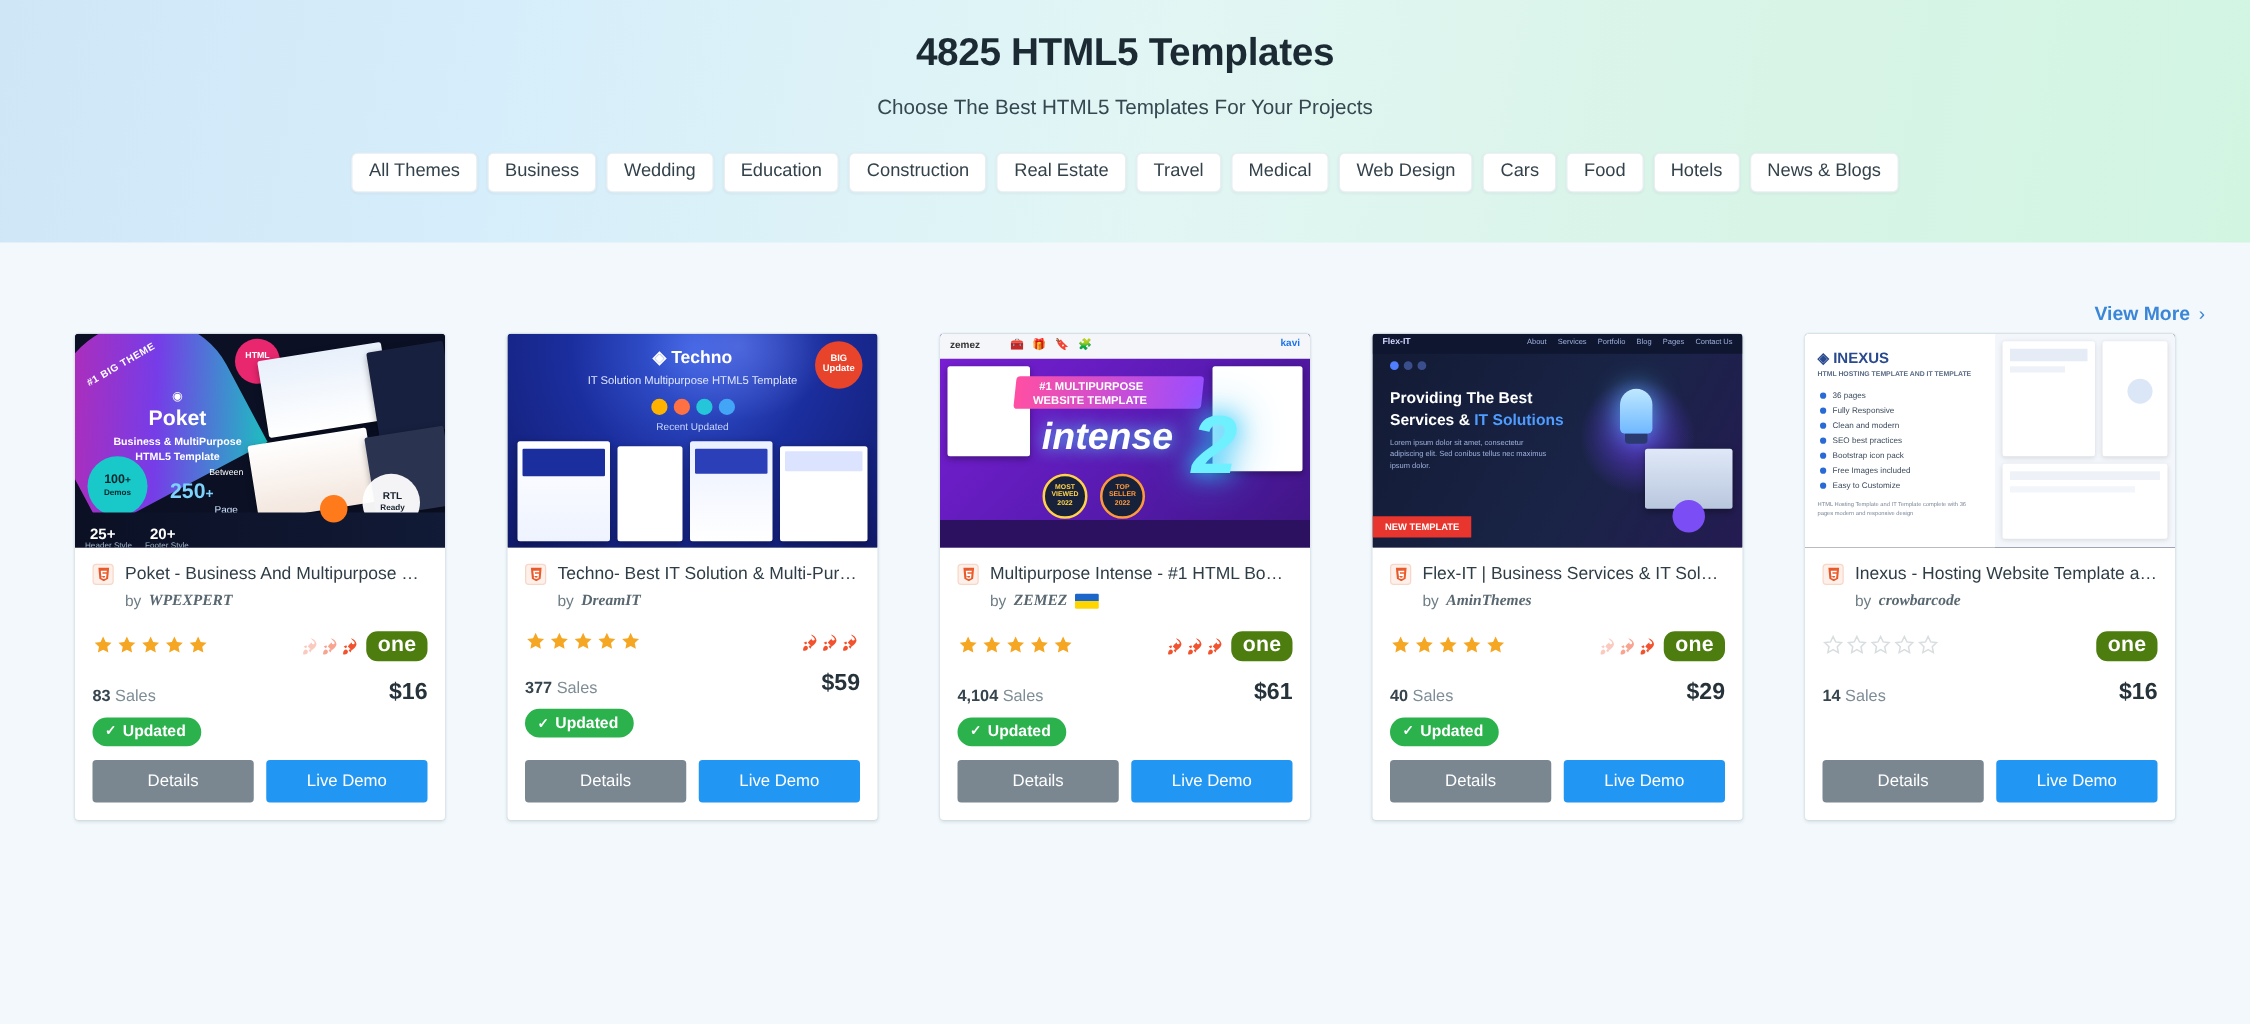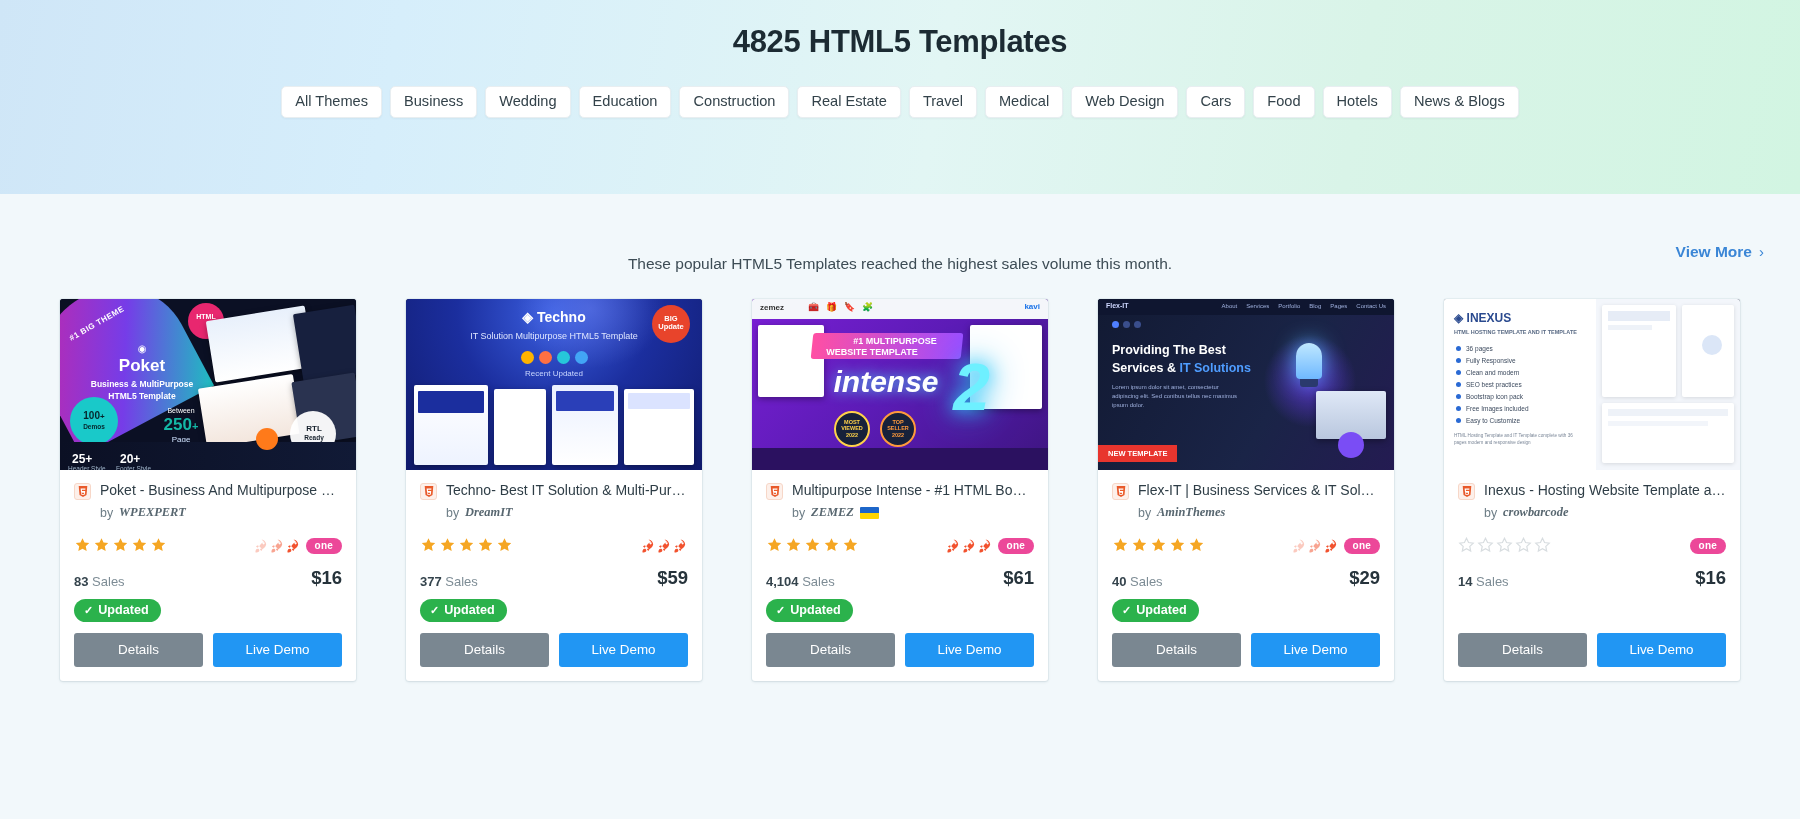--- a/index.html
+++ b/index.html
@@ -211,6 +211,7 @@
 
 <div class="hero">
   <div class="hero-title">4825 HTML5 Templates</div>
+  <div class="hero-sub">Choose The Best HTML5 Templates For Your Projects</div>
   <div class="tabs" id="tabs">
       <div class="tab">All Themes</div>
       <div class="tab">Business</div>

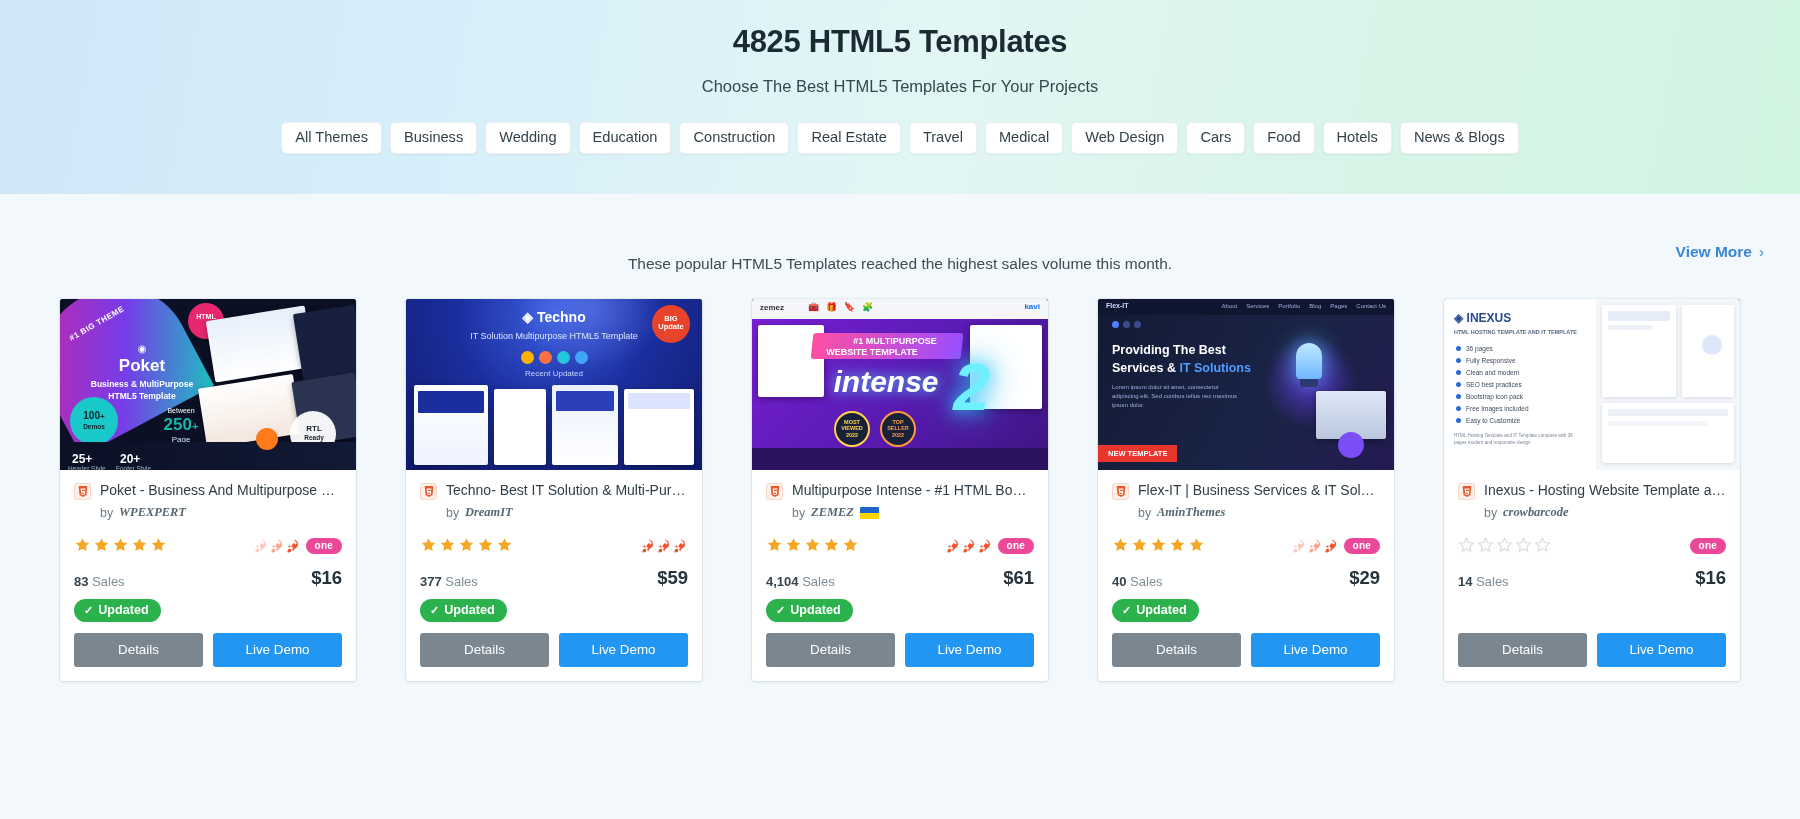--- a/index.html
+++ b/index.html
@@ -231,7 +231,6 @@
 
 <div class="section">
   <div class="section-head">
-    <div class="section-sub">These popular HTML5 Templates reached the highest sales volume this month.</div>
   </div>
   <div class="view-more">
     <span>View More</span>

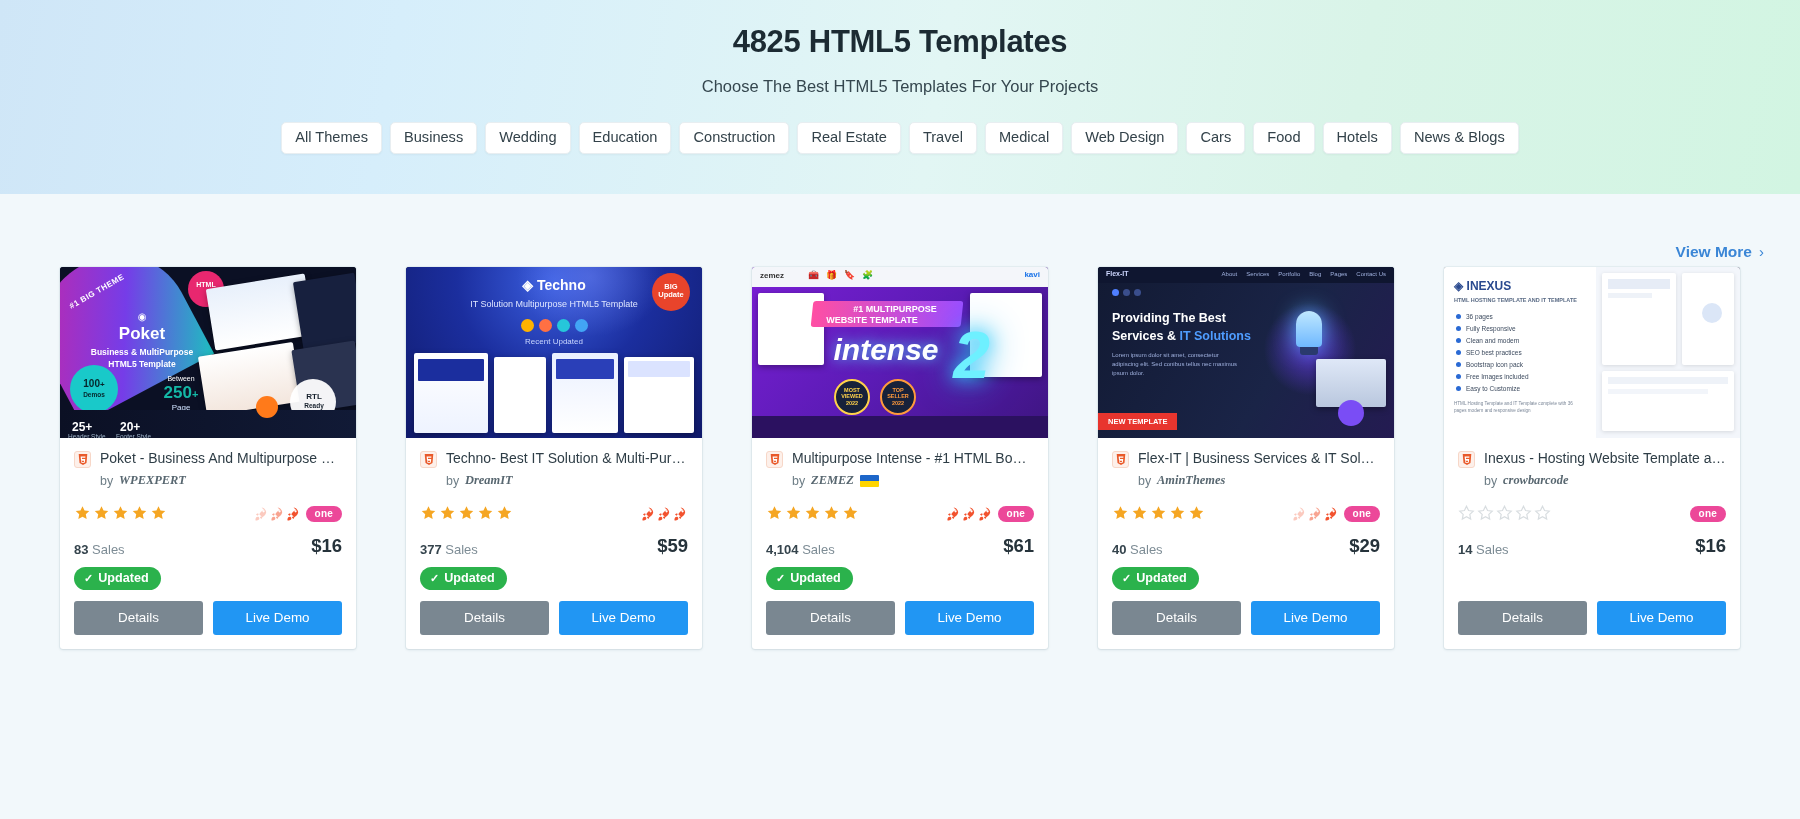--- a/index.html
+++ b/index.html
@@ -470,7 +470,7 @@
       <div class="tsheet" style="left:6px;top:26px;width:66px;height:72px;background:#fff;"></div>
       <div class="tsheet" style="right:6px;top:26px;width:72px;height:84px;background:#fff;"></div>
       <div style="position:absolute;left:60px;top:34px;width:150px;height:26px;background:linear-gradient(90deg,#ff4fa3,#9c4dff);border-radius:3px;transform:skewX(-6deg);"></div>
-      <div style="position:absolute;left:68px;top:37px;width:150px;text-align:center;color:#fff;font-size:9px;font-weight:bold;">#1 MULTIPURPOSE</div>
+      <div style="position:absolute;left:46px;top:37px;width:150px;text-align:center;color:#fff;font-size:9px;font-weight:bold;">#1 MULTIPURPOSE</div>
       <div style="position:absolute;left:60px;top:48px;width:120px;text-align:center;color:#fff;font-size:9px;font-weight:bold;">WEBSITE TEMPLATE</div>
       <div style="position:absolute;left:34px;top:66px;width:200px;text-align:center;color:#fff;font-size:30px;font-weight:bold;font-style:italic;text-shadow:0 0 14px #4fd8ff;">intense</div>
       <div style="position:absolute;right:58px;top:50px;color:#6ef0ff;font-size:66px;font-weight:bold;font-style:italic;text-shadow:0 0 18px #2fd0ff,0 0 36px #1aa8e8;">2</div>

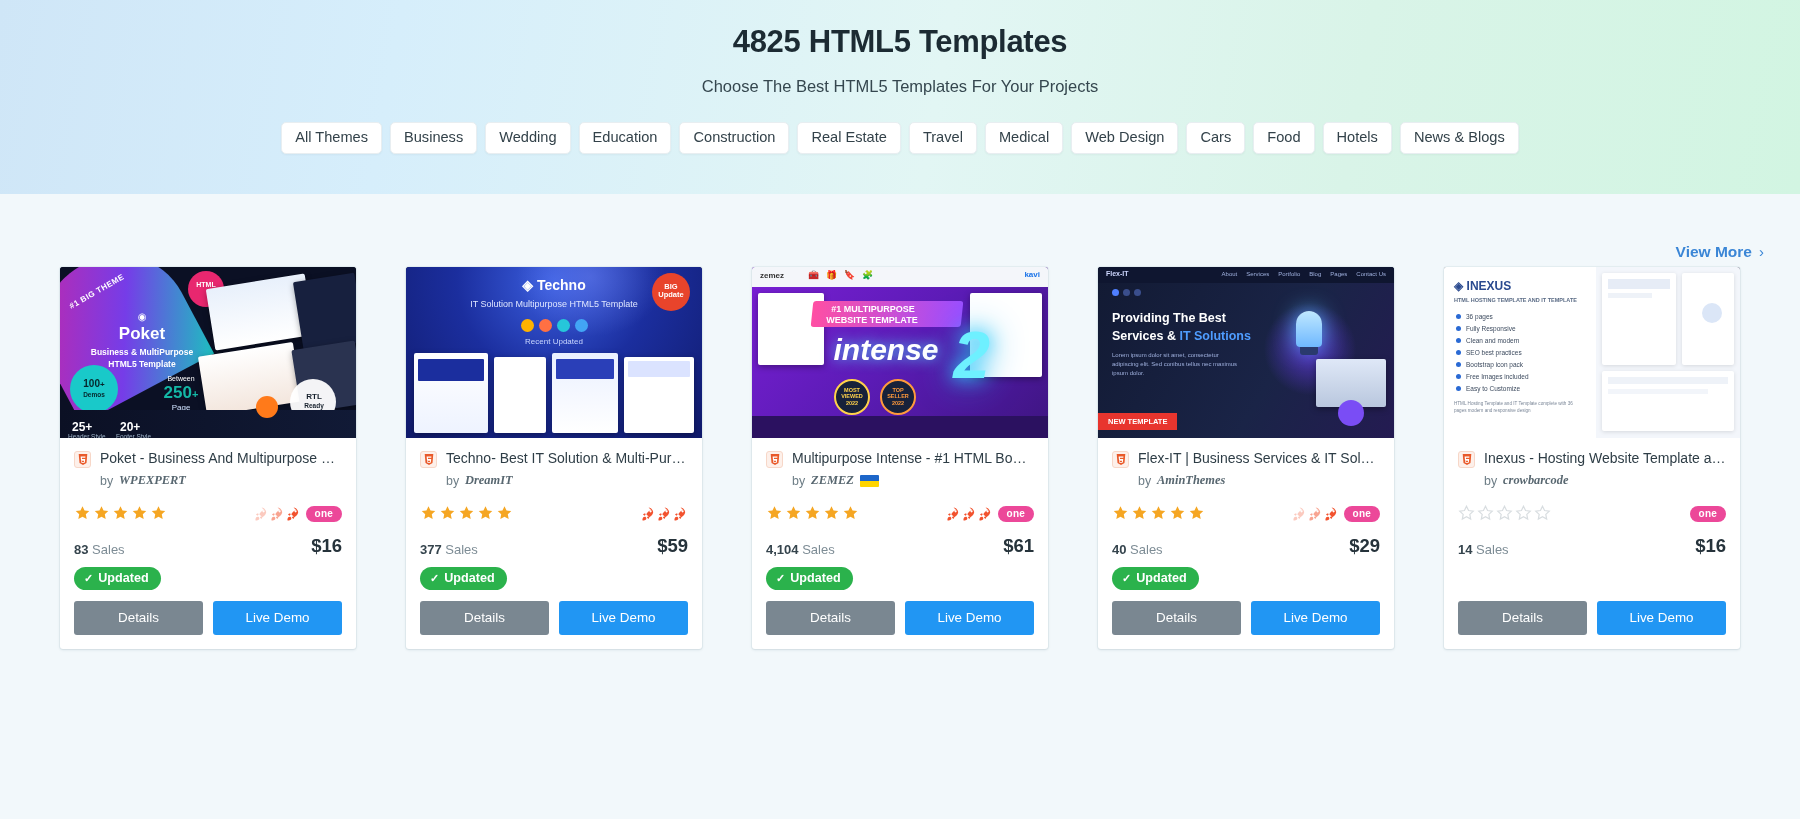--- a/index.html
+++ b/index.html
@@ -261,7 +261,7 @@
       <div class="tcirc" style="left:10px;top:98px;width:48px;height:48px;background:#19c9c9;"></div>
       <div style="position:absolute;left:12px;top:112px;width:44px;text-align:center;color:#06262c;font-size:10px;font-weight:bold;line-height:1;">100<span style="font-size:8px;">+</span><br><span style="font-size:6.5px;">Demos</span></div>
       <div style="position:absolute;left:76px;top:108px;width:90px;text-align:center;color:#fff;font-size:7px;">Between</div>
-      <div style="position:absolute;left:76px;top:116px;width:90px;text-align:center;color:#14b8a6;font-size:17px;font-weight:bold;">250<span style="font-size:11px;">+</span></div>
+      <div style="position:absolute;left:76px;top:116px;width:90px;text-align:left;color:#7dd3fc;font-size:17px;font-weight:bold;">250<span style="font-size:11px;">+</span></div>
       <div style="position:absolute;left:76px;top:136px;width:90px;text-align:center;color:#cfe2ff;font-size:8px;">Page</div>
       <div style="position:absolute;left:0;bottom:0;width:100%;height:28px;background:linear-gradient(90deg,#0b1024,#111a36);"></div>
       <div style="position:absolute;left:12px;bottom:4px;color:#fff;font-size:12px;font-weight:bold;">25+</div>

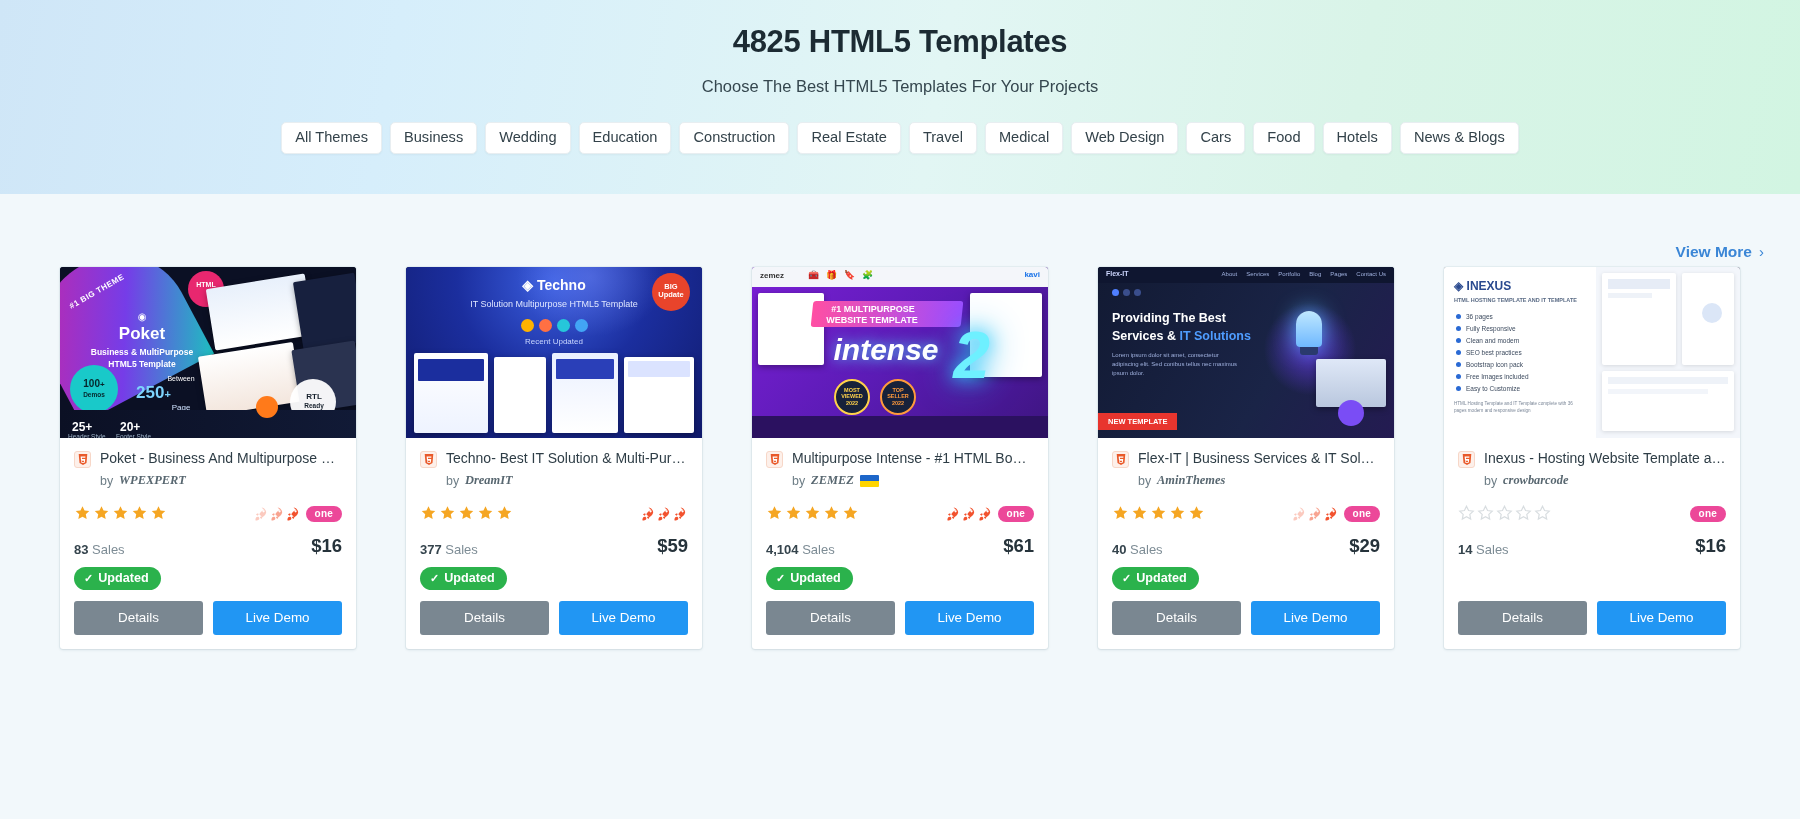--- a/index.html
+++ b/index.html
@@ -159,10 +159,10 @@
   .rockets { display: flex; gap: 1px; align-items: center; }
   .rockets svg { width: 15px; height: 15px; display: block; }
   .one-badge {
-    background: #ec4899;
+    background: #4d7c0f;
     color: #fff;
     border-radius: 9px;
-    font-size: 10px;
+    font-size: 17px;
     font-weight: bold;
     padding: 2px 9px 3px;
     letter-spacing: 0.2px;

